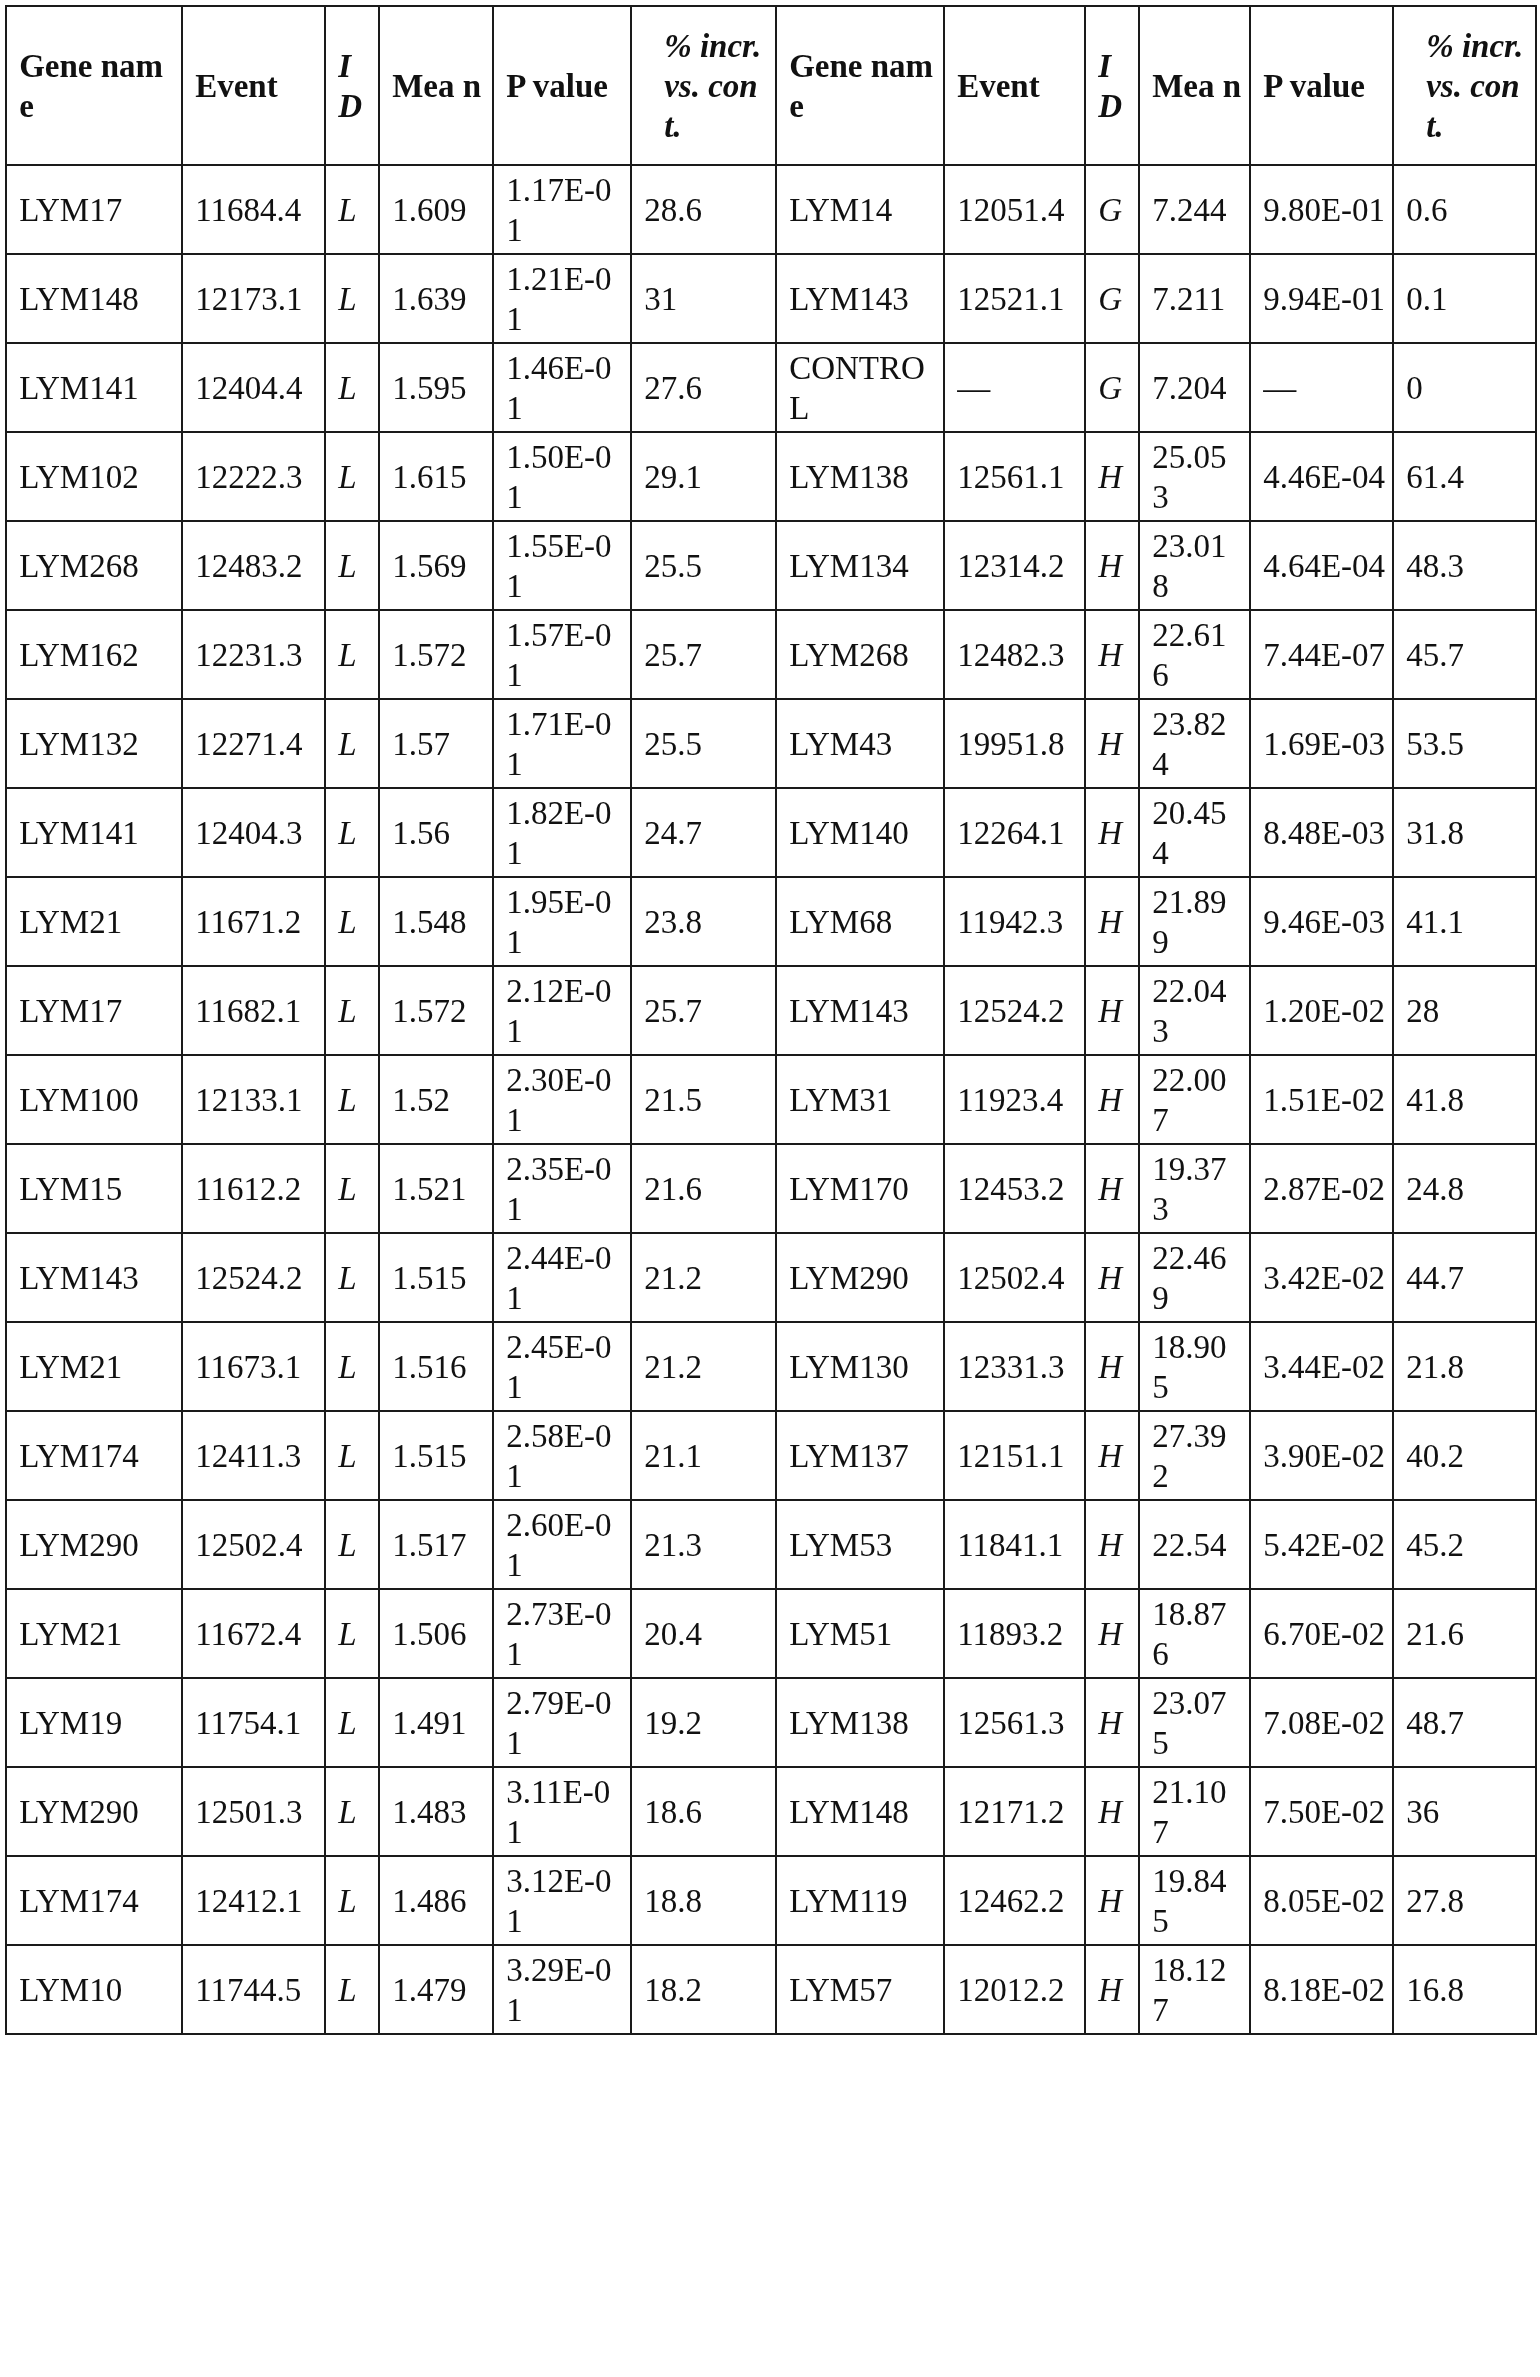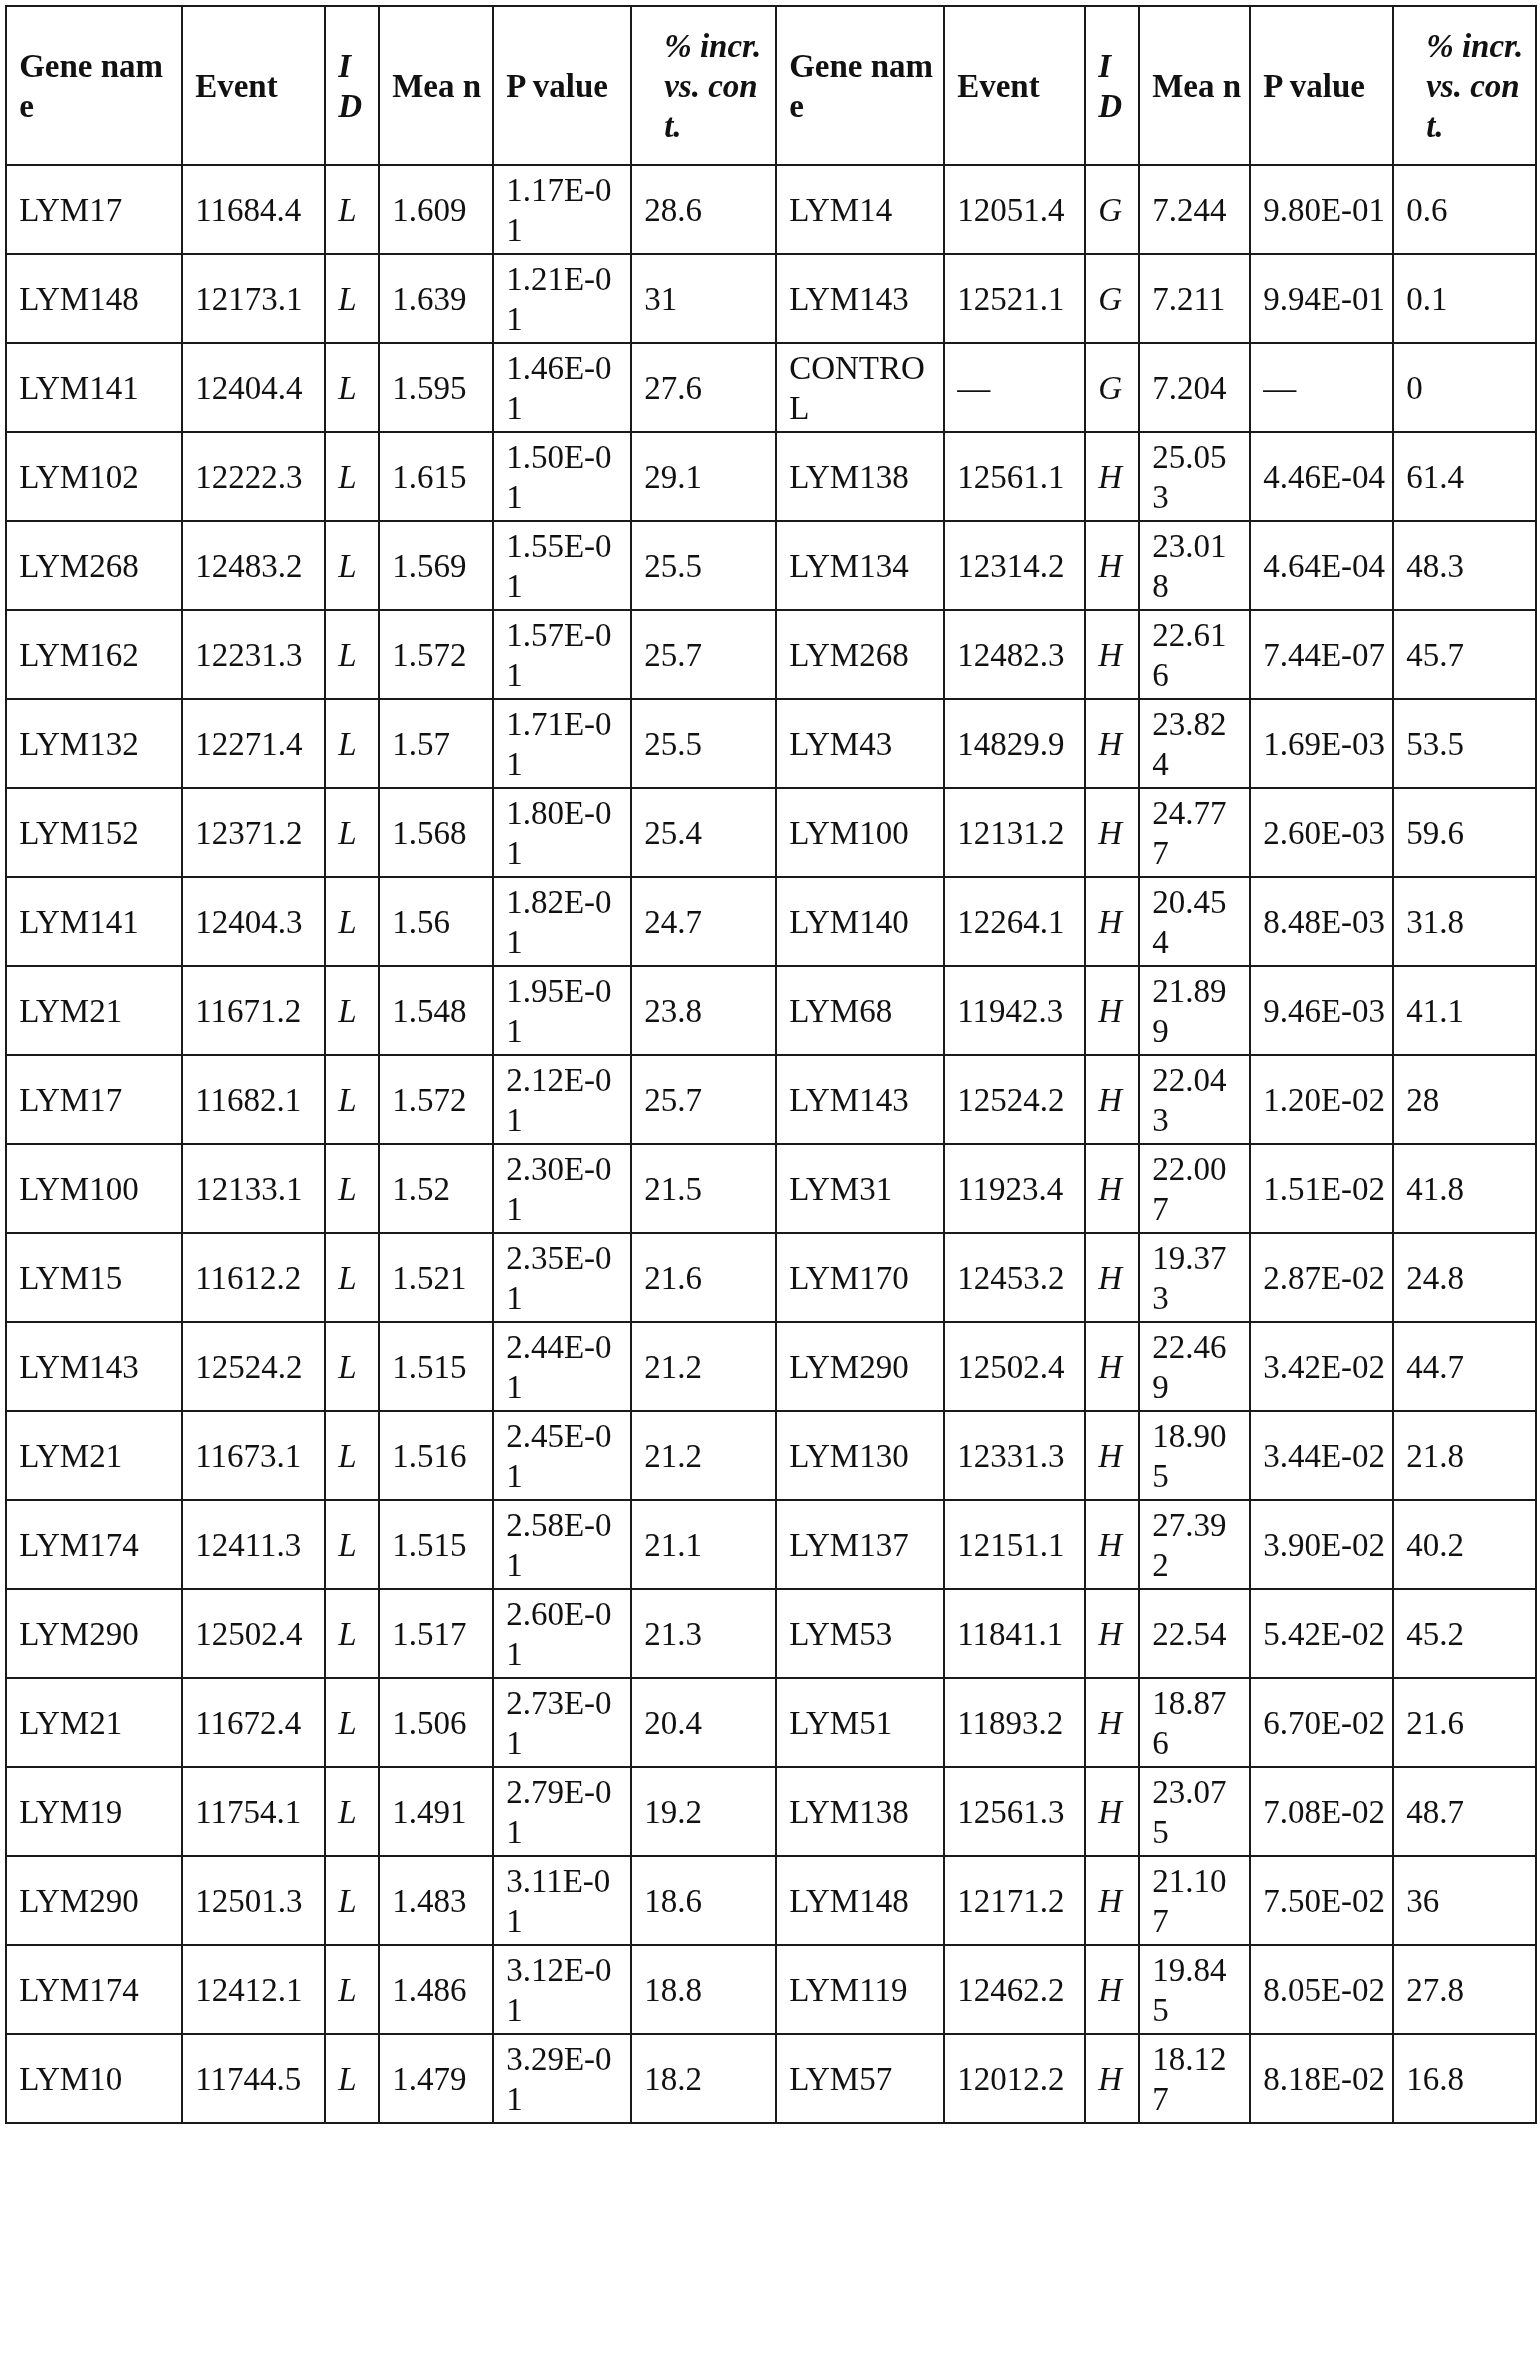--- a/index.html
+++ b/index.html
@@ -152,7 +152,7 @@
         <td>1.71E-01</td>
         <td>25.5</td>
         <td>LYM43</td>
-        <td>14829.9</td>
+        <td>19951.8</td>
         <td class="id-cell">H</td>
         <td>23.824</td>
         <td>1.69E-03</td>

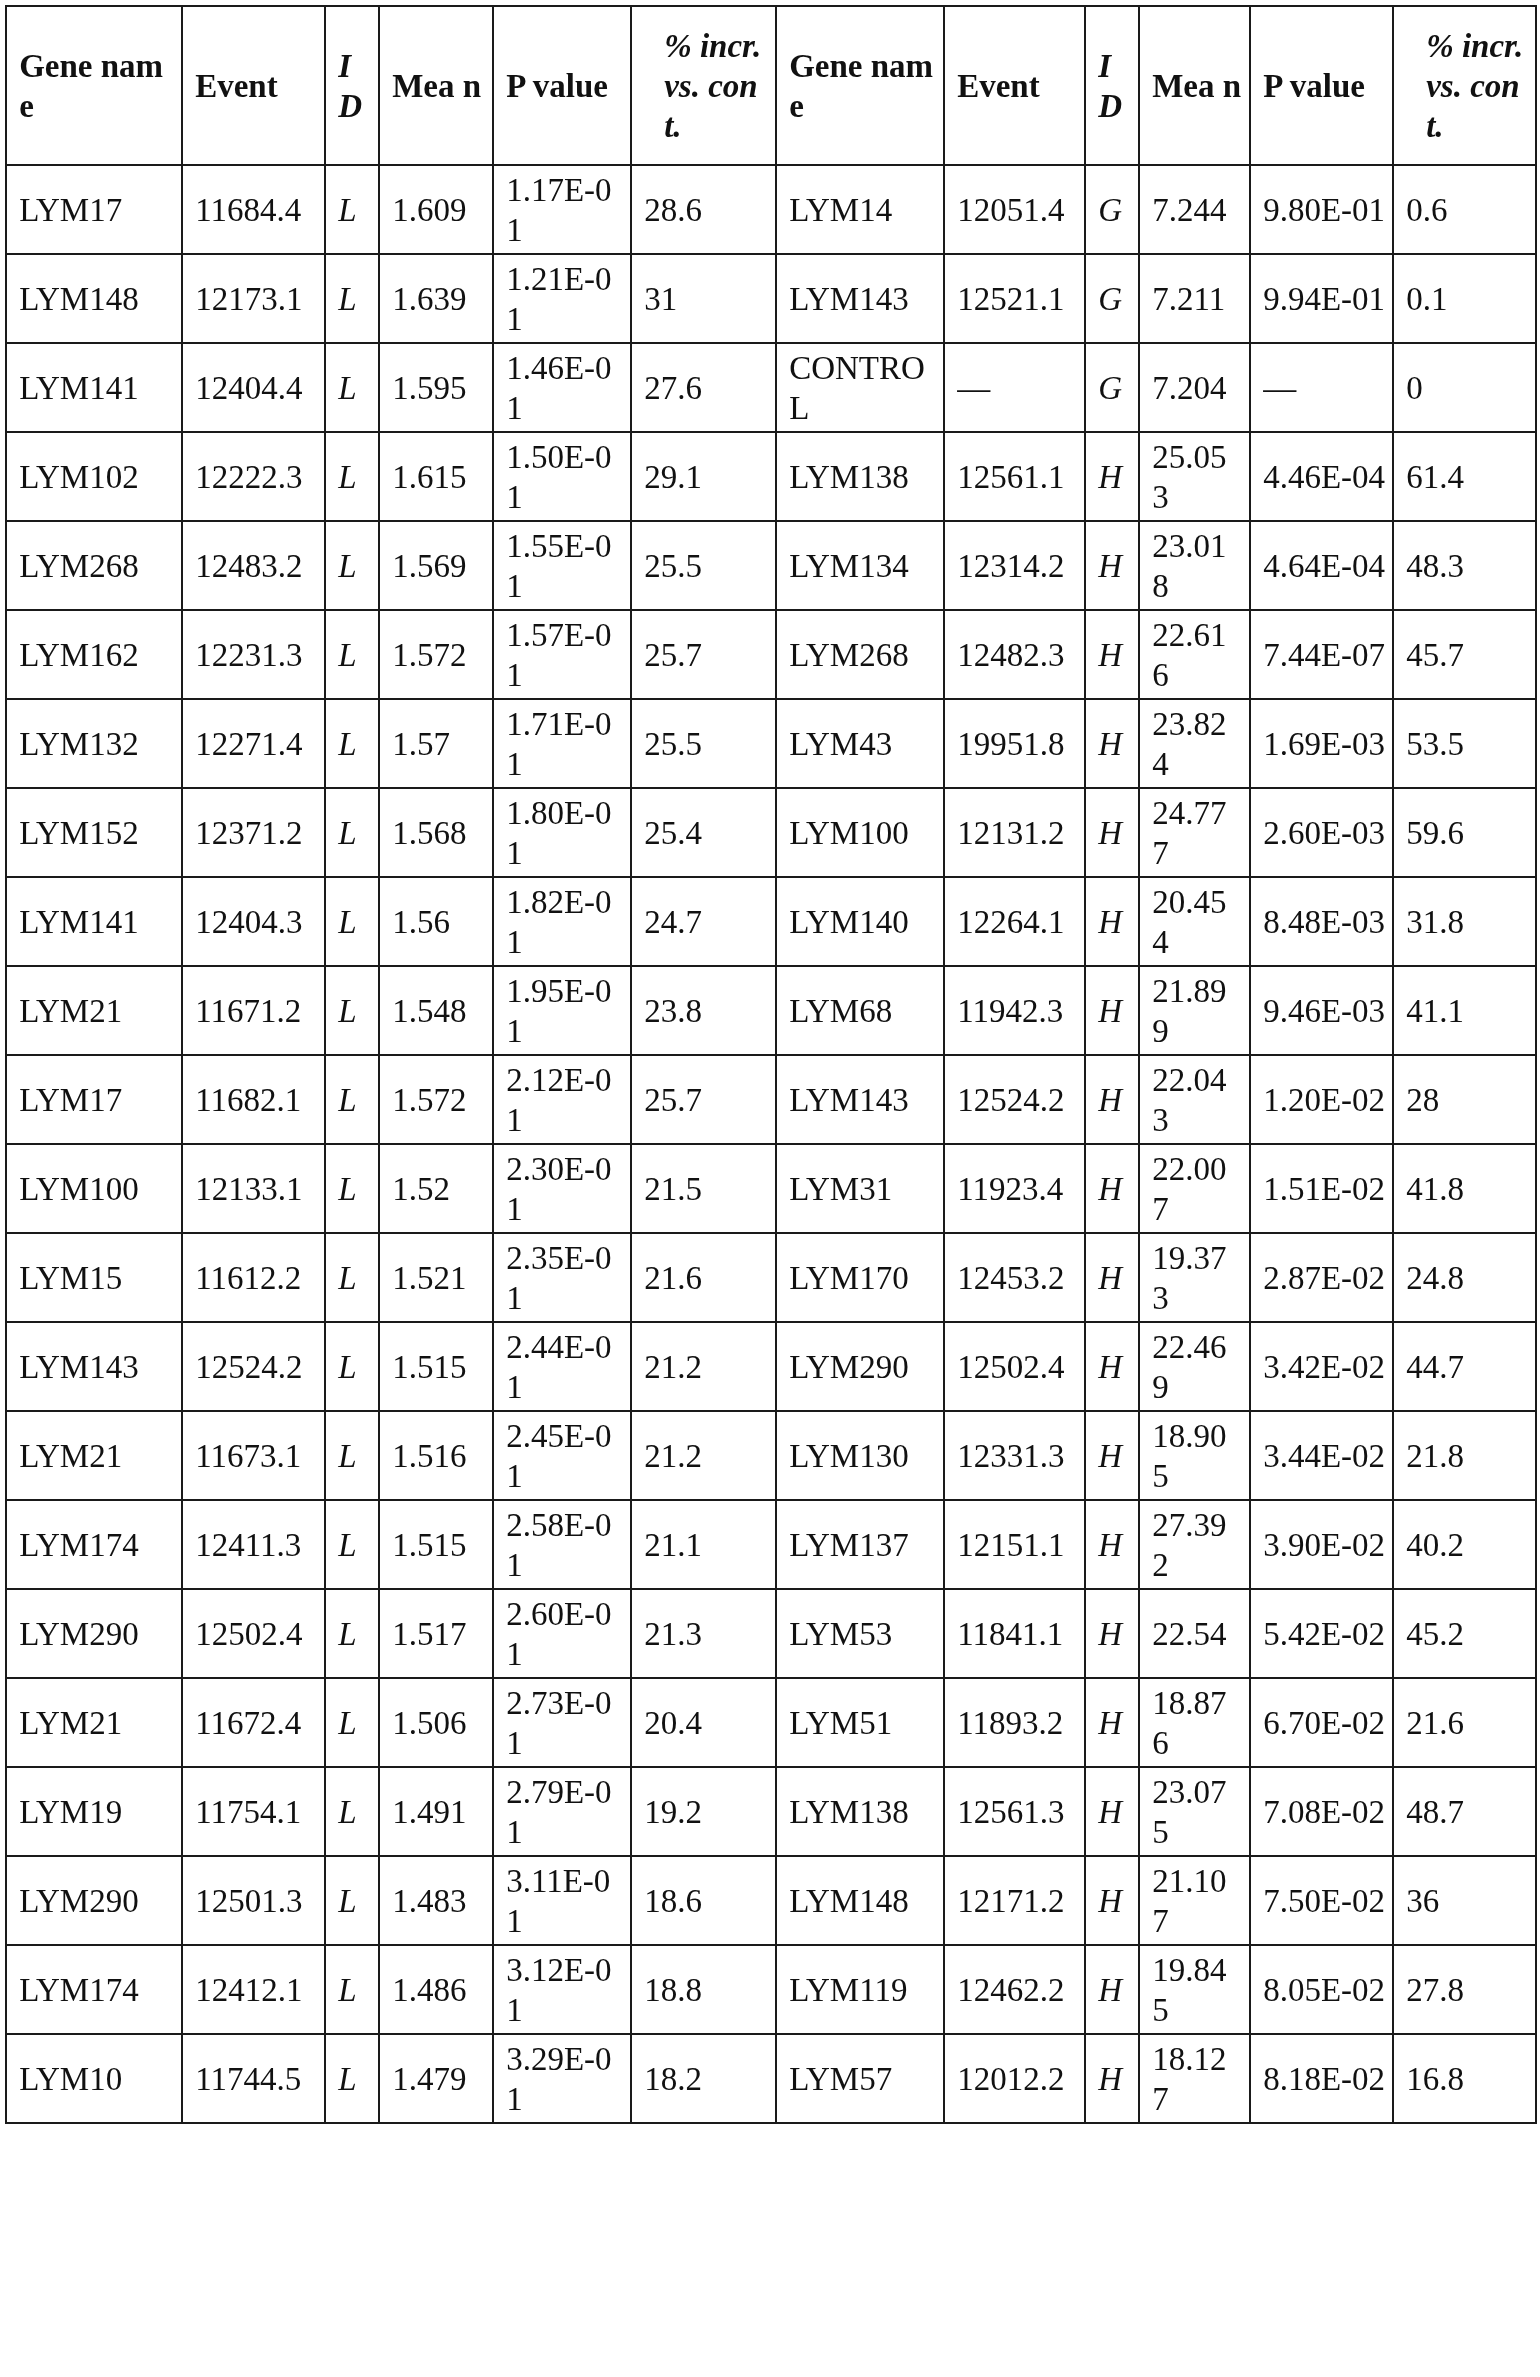--- a/index.html
+++ b/index.html
@@ -159,20 +159,6 @@
         <td>53.5</td>
       </tr>
       <tr>
-        <td>LYM152</td>
-        <td>12371.2</td>
-        <td class="id-cell">L</td>
-        <td>1.568</td>
-        <td>1.80E-01</td>
-        <td>25.4</td>
-        <td>LYM100</td>
-        <td>12131.2</td>
-        <td class="id-cell">H</td>
-        <td>24.777</td>
-        <td>2.60E-03</td>
-        <td>59.6</td>
-      </tr>
-      <tr>
         <td>LYM141</td>
         <td>12404.3</td>
         <td class="id-cell">L</td>

